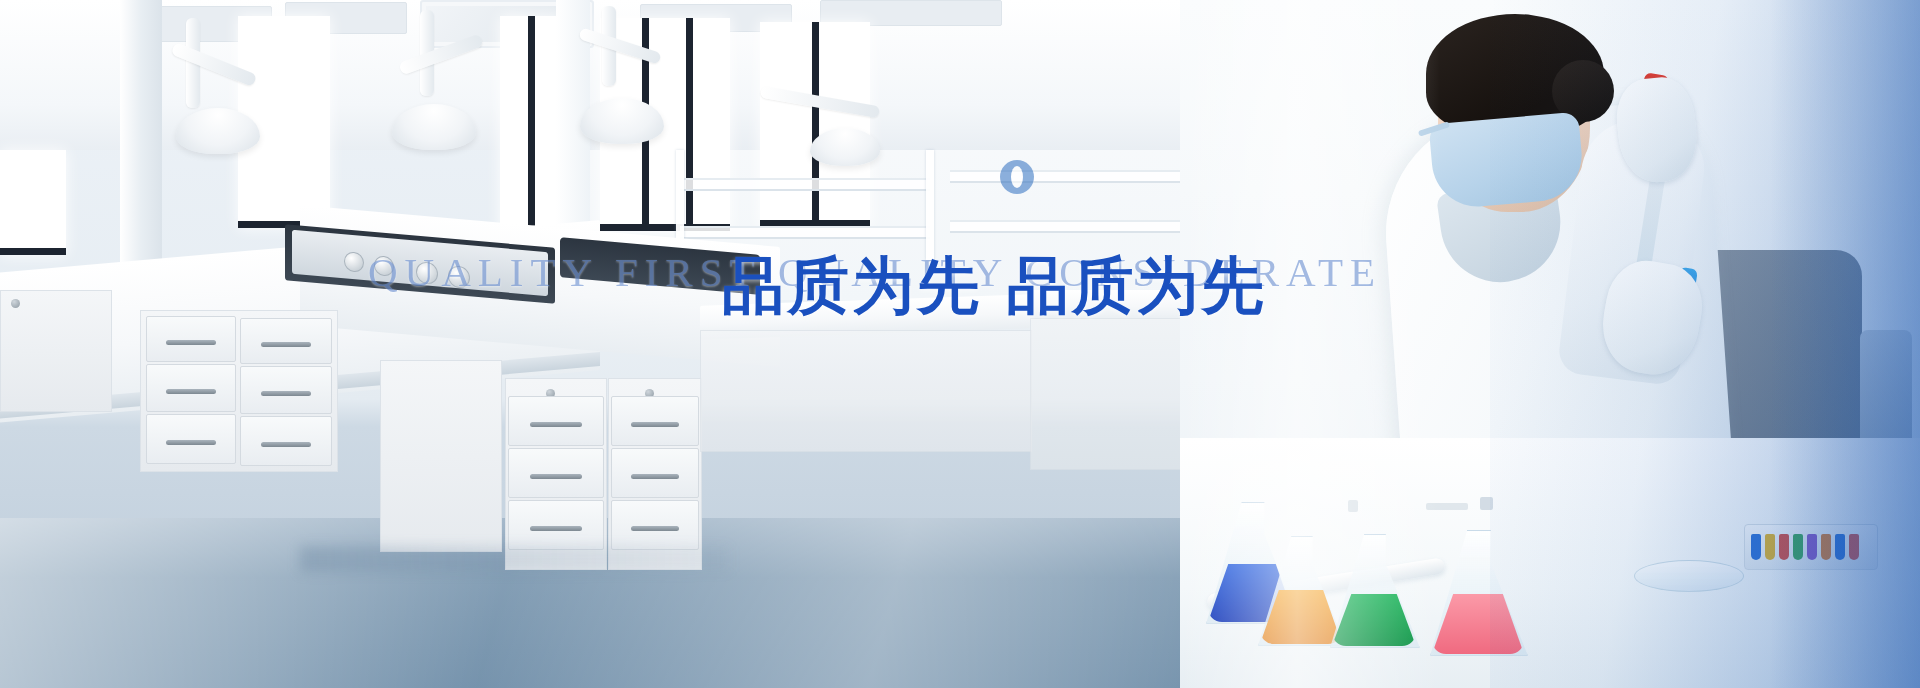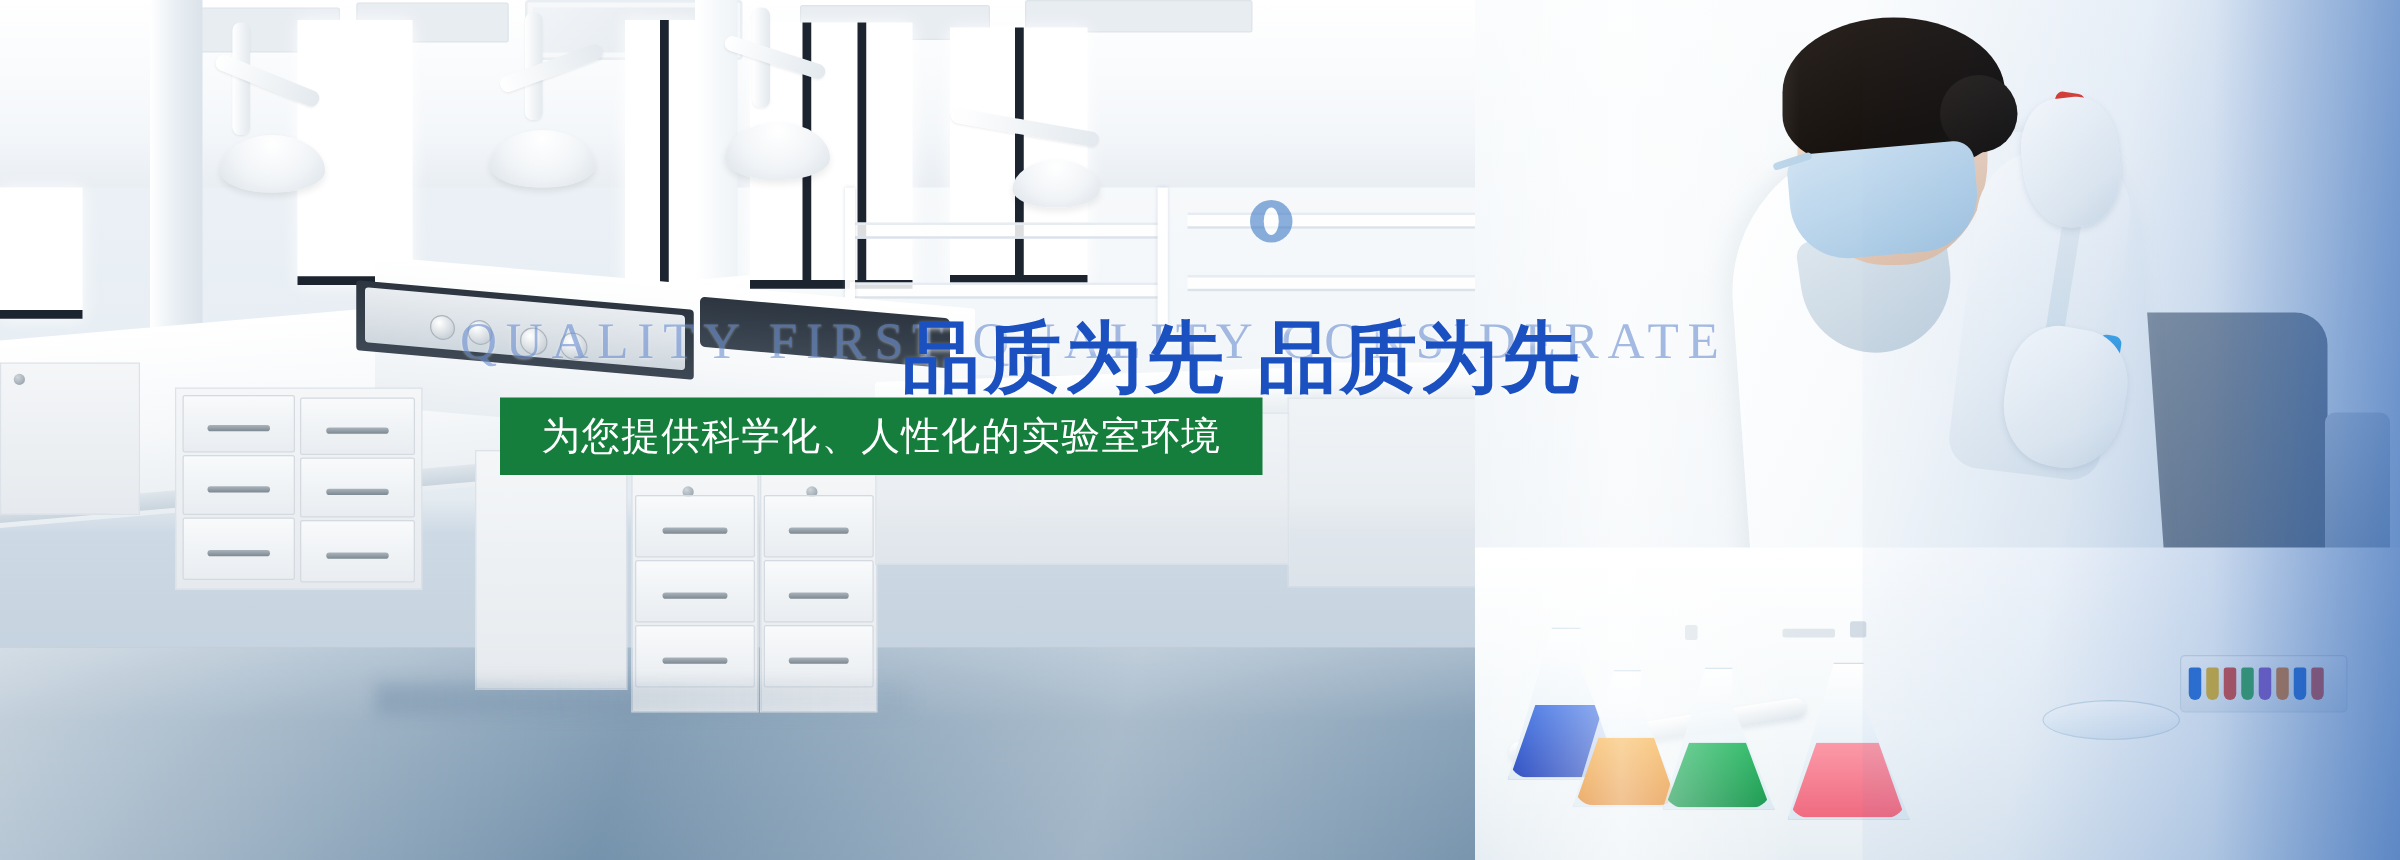--- a/index.html
+++ b/index.html
@@ -507,9 +507,6 @@
 
   <div class="headline-cn">品质为先 品质为先</div>
 
-  <div class="subtitle-band">
-    <span class="subtitle-text">为您提供科学化、人性化的实验室环境</span>
-  </div>
 
 </div>
 

